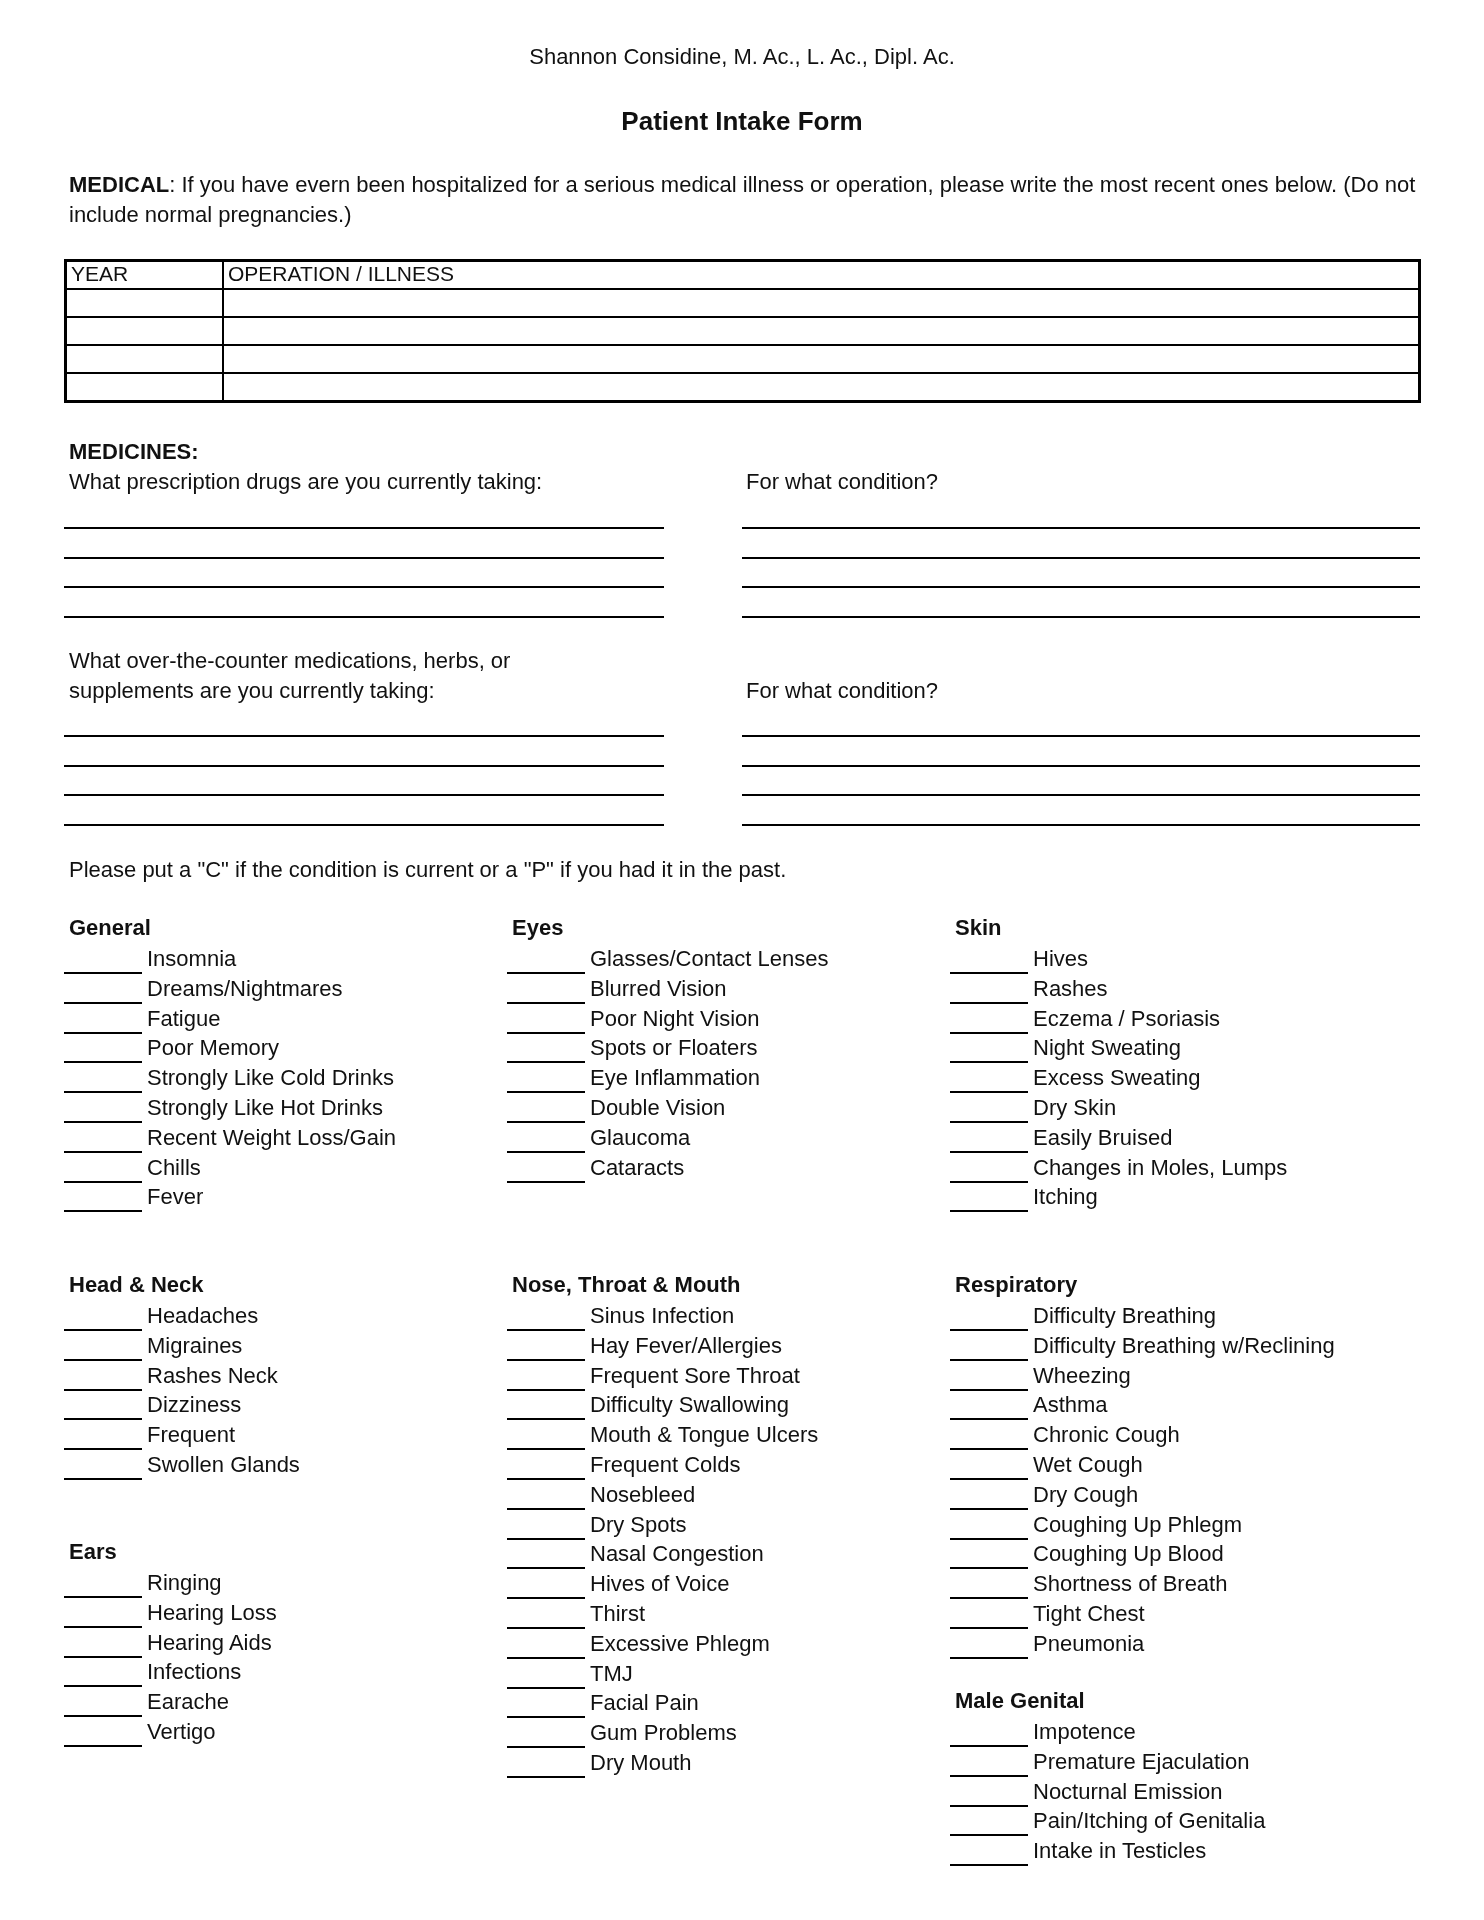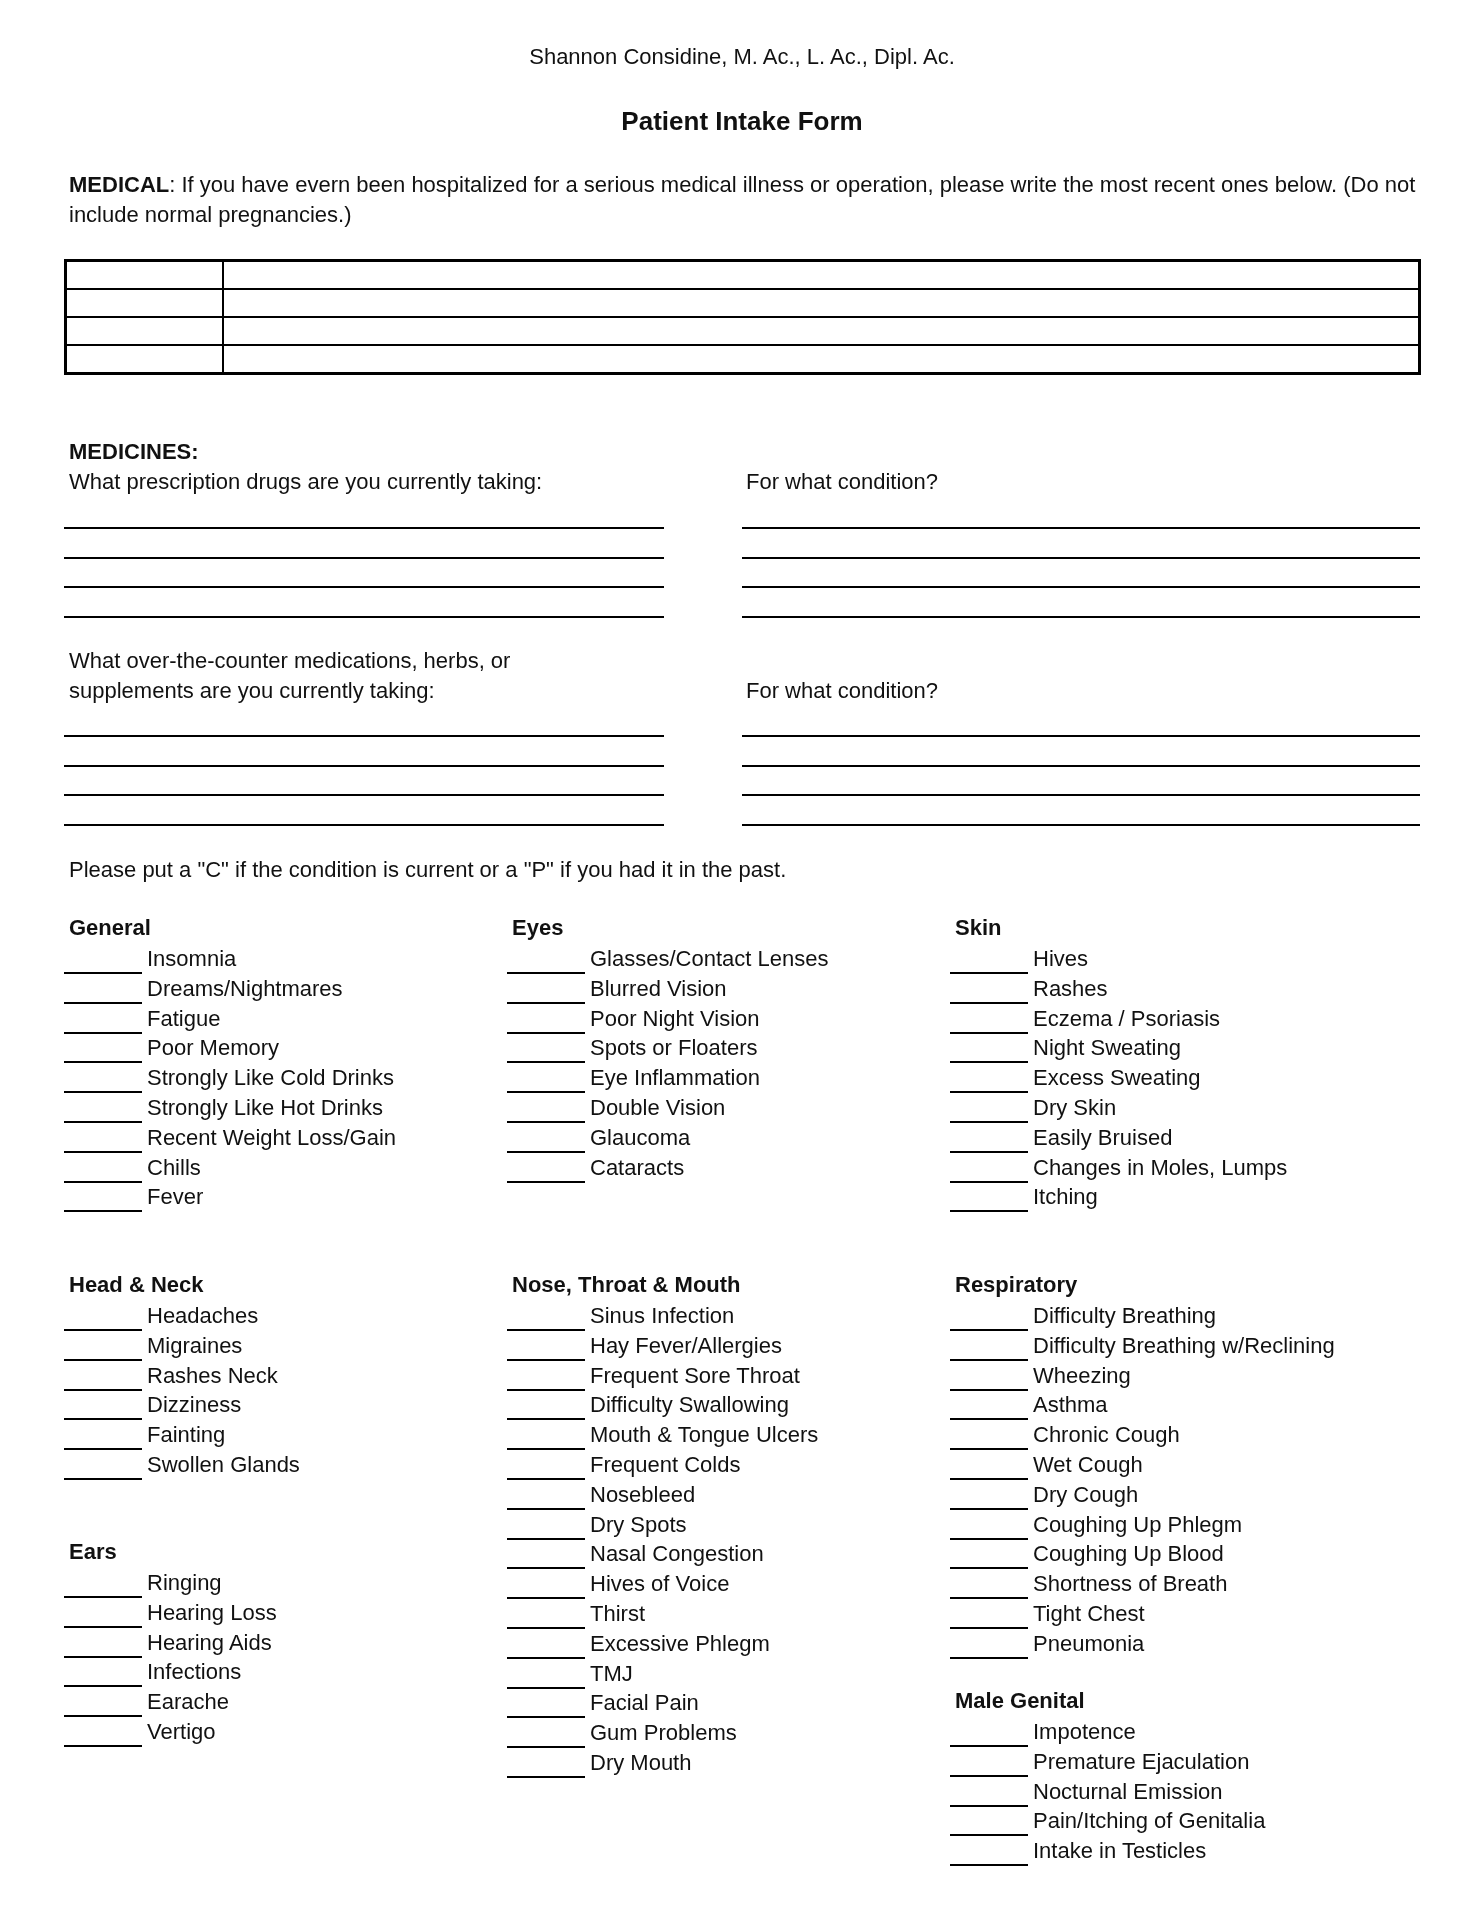--- a/index.html
+++ b/index.html
@@ -32,6 +32,10 @@
 
 <table class="hx">
   <tbody>
+      <tr>
+    <td class="c1">YEAR</td>
+    <td>OPERATION / ILLNESS</td>
+  </tr>
   <tr>
         <td class="c1"></td>
         <td></td>

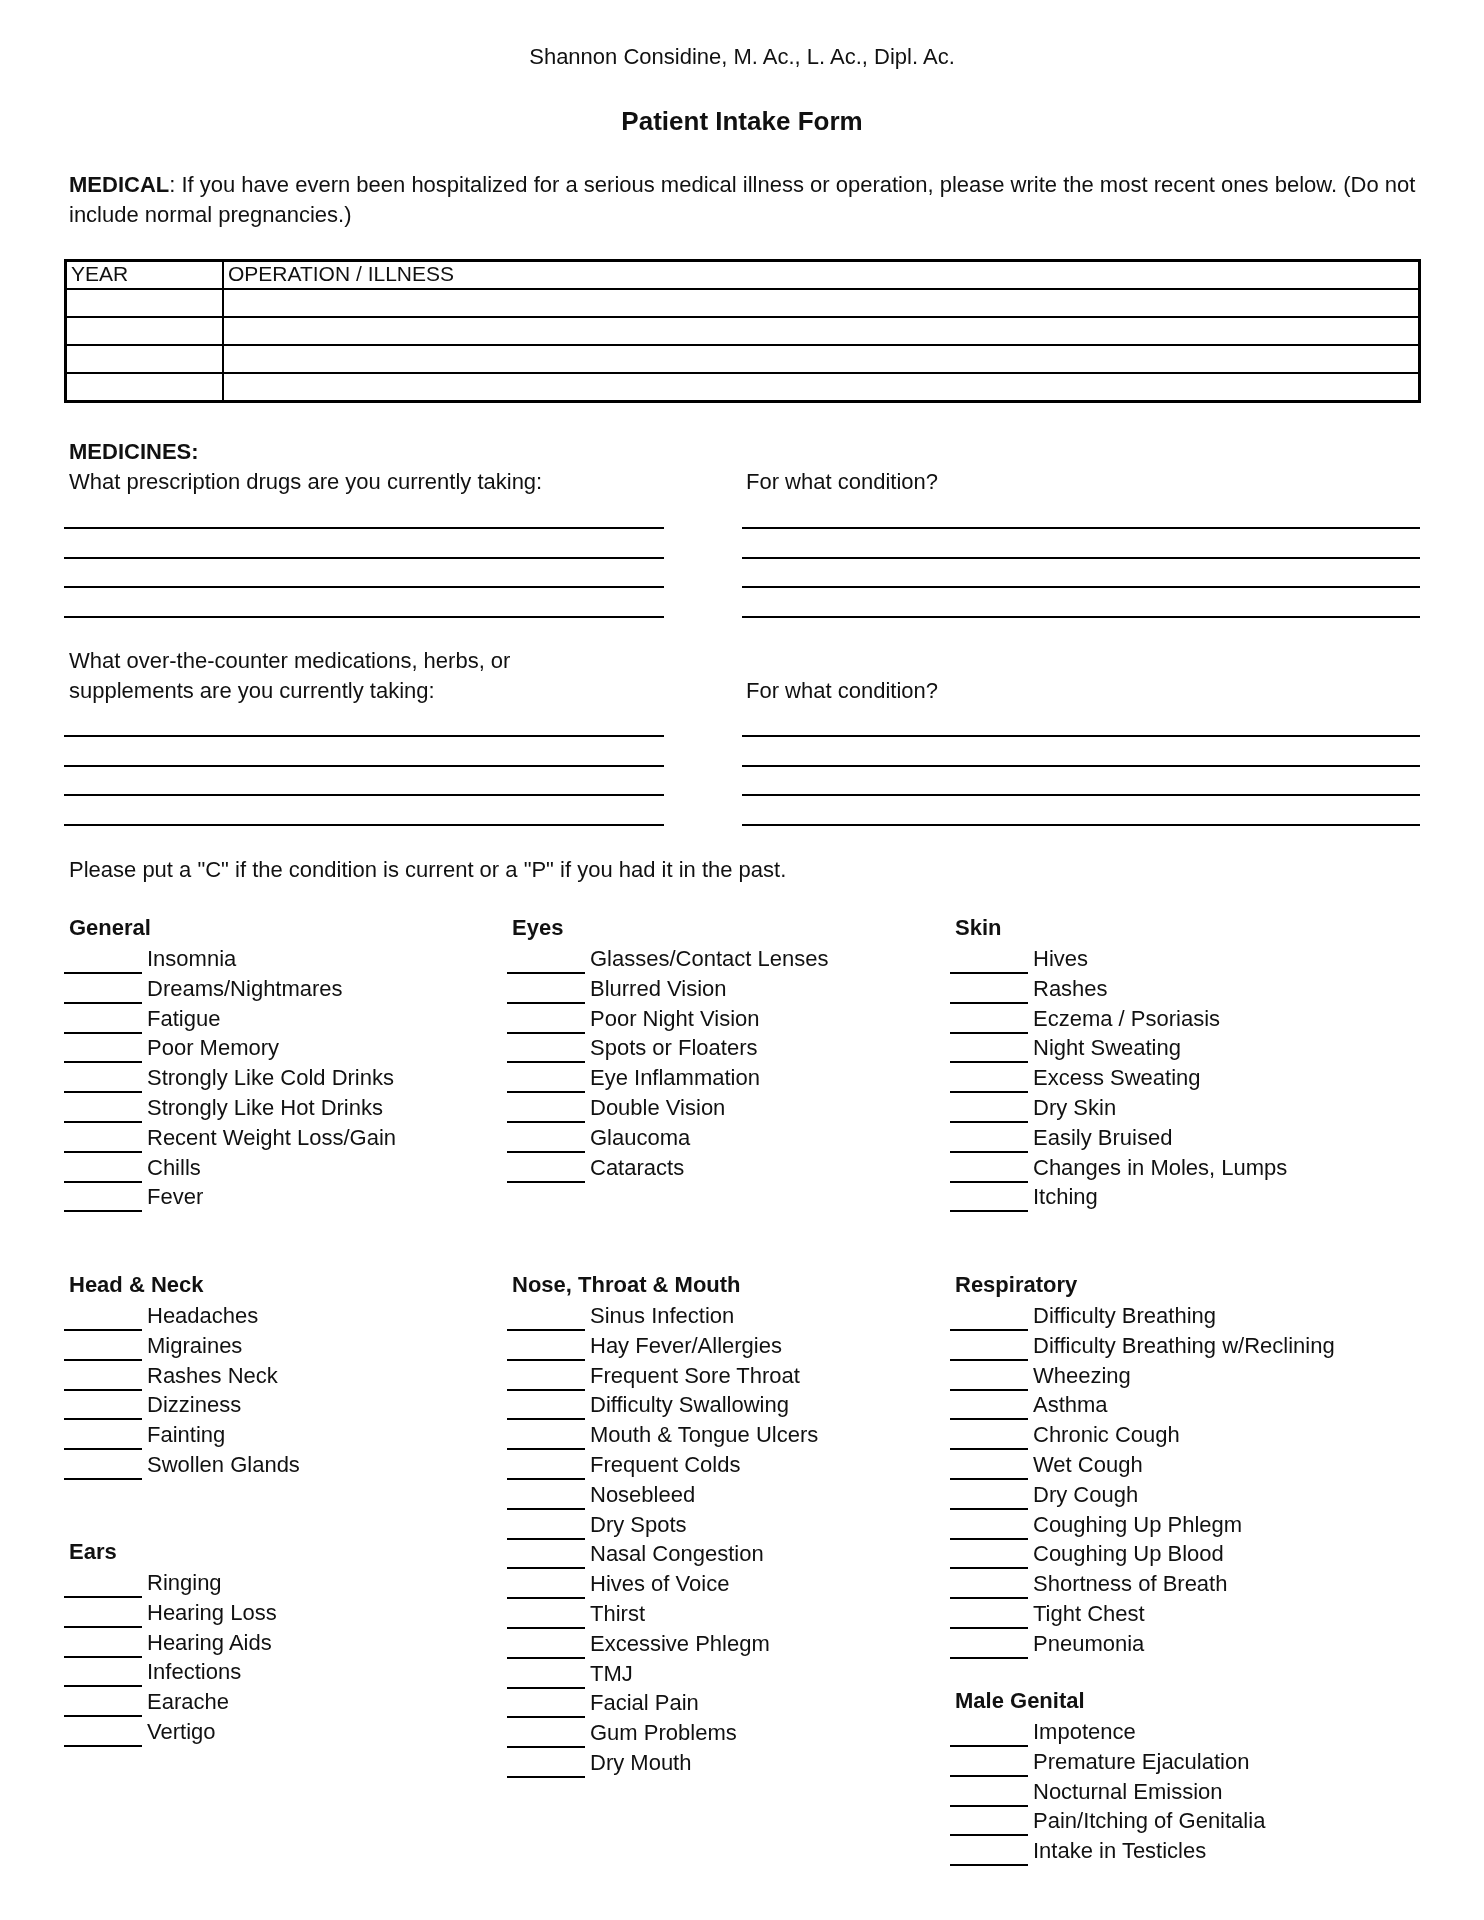--- a/index.html
+++ b/index.html
@@ -210,7 +210,7 @@
     </div>
     <div class="item" style="left: 64px; top: 1421.2px;">
       <div class="blank"></div>
-      <div class="lbl">Fainting</div>
+      <div class="lbl">Frequent</div>
     </div>
     <div class="item" style="left: 64px; top: 1451px;">
       <div class="blank"></div>

